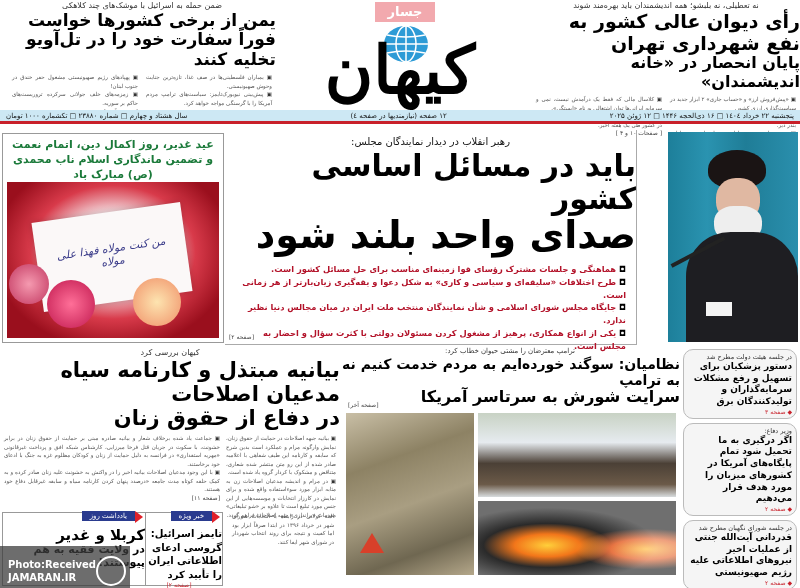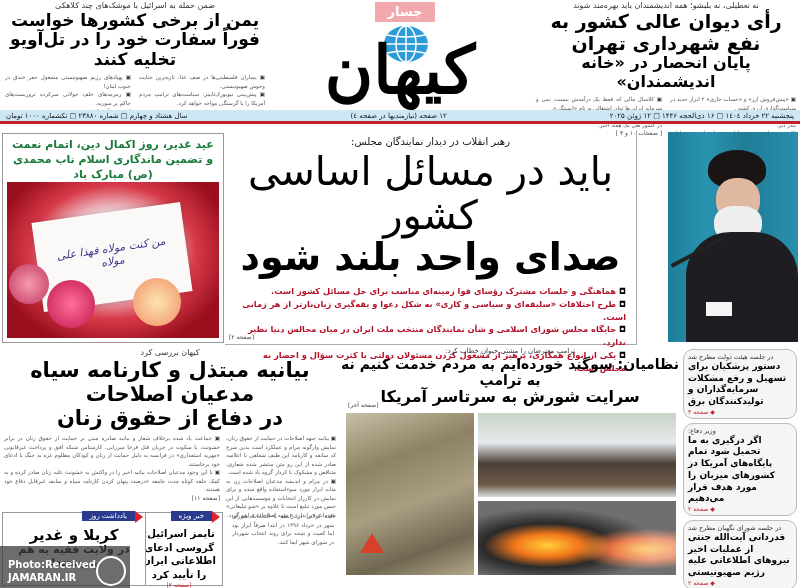--- a/index.html
+++ b/index.html
@@ -15,7 +15,7 @@
 #masthead-logo{left:280px;top:0;width:240px;height:110px}
 #date-bar{left:0;top:110px;width:800px;height:14px;background:#cde8f4;border-bottom:3px solid #c8202a;font-size:7px;display:flex;align-items:center;justify-content:space-between;padding:0 6px}
 
-#tl-story{left:1px;top:0;width:268px;height:108px}
+#tl-story{left:8px;top:0;width:268px;height:108px}
 #tr-story{left:532px;top:0;width:268px;height:108px}
 .cols2{display:flex;gap:8px;padding:0 4px}
 .cols2>div{flex:1}

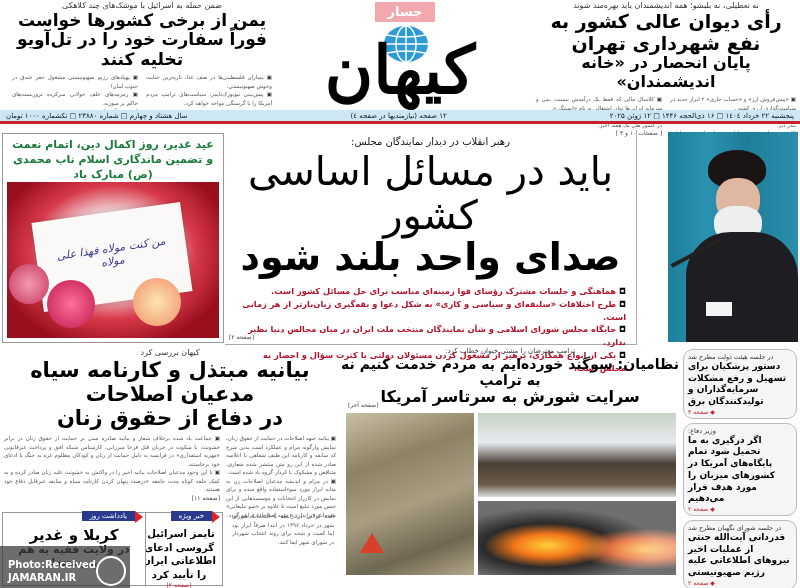--- a/index.html
+++ b/index.html
@@ -7,7 +7,7 @@
 body{font-family:"DejaVu Sans",sans-serif;color:#111;position:relative;direction:rtl}
 .abs{position:absolute}
 .kicker{font-size:8px;color:#333;text-align:center;line-height:1.1}
-.hl{font-weight:bold;text-align:center;line-height:1.15;color:#000}
+.hl{font-weight:bold;text-align:right;line-height:1.15;color:#000}
 .tiny{font-size:5.5px;color:#555;line-height:1.55;text-align:justify}
 .bullet::before{content:"▣ ";color:#333}
 .pageref{font-size:6px;color:#444}

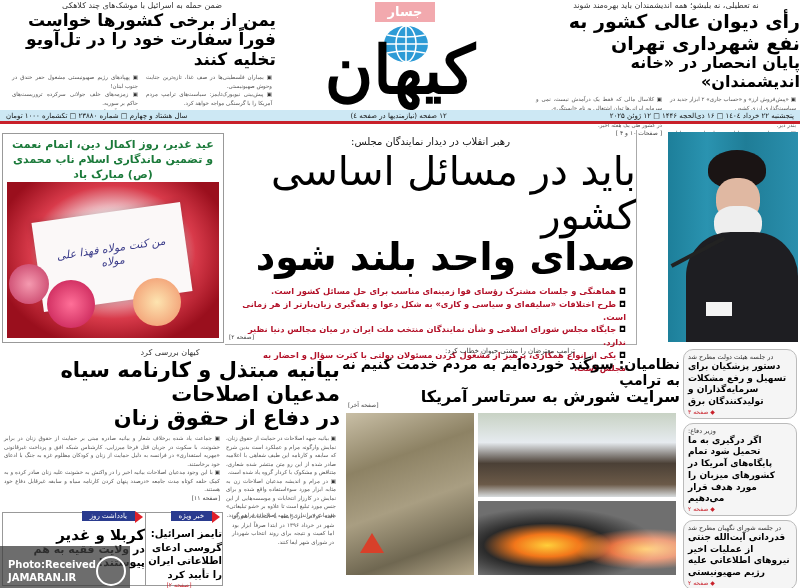--- a/index.html
+++ b/index.html
@@ -111,7 +111,7 @@
 
 <div id="lead" class="abs">
   <div class="kicker" style="font-size:10px;padding-top:6px;color:#111">رهبر انقلاب در دیدار نمایندگان مجلس:</div>
-  <div class="hl" style="font-size:40px;font-weight:400;line-height:1.1;margin-top:2px">باید در مسائل اساسی کشور</div>
+  <div class="hl" style="font-size:30px;font-weight:700;line-height:1.1;margin-top:2px">باید در مسائل اساسی کشور</div>
   <div class="hl" style="font-size:38px;font-weight:900;line-height:1.1">صدای واحد بلند شود</div>
   <div class="bullets" style="margin-top:6px">
     <div>هماهنگی و جلسات مشترک رؤسای قوا زمینه‌ای مناسب برای حل مسائل کشور است.</div>

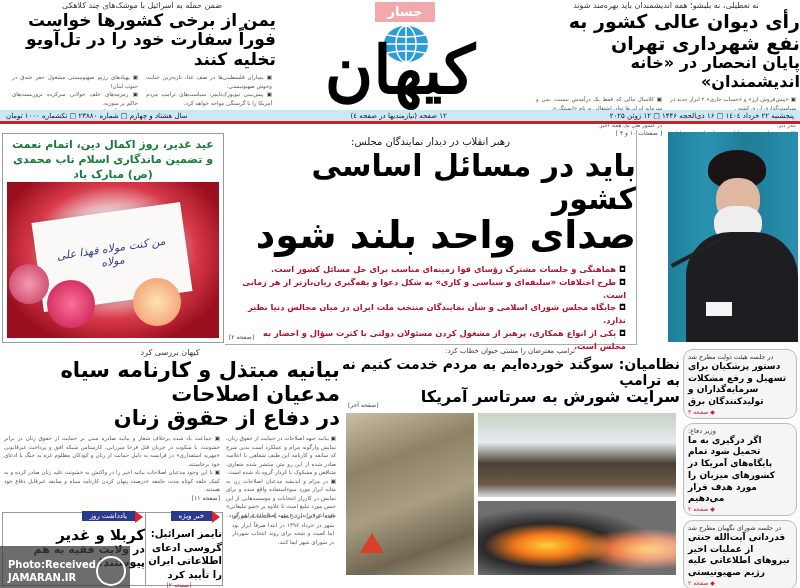--- a/index.html
+++ b/index.html
@@ -32,7 +32,7 @@
 #reform{left:0;top:345px;width:340px;height:160px}
 #protests{left:340px;top:345px;width:340px;height:243px}
 #right-col{left:680px;top:345px;width:120px;height:243px}
-.rbox{border:1px solid #bbb;border-radius:10px;background:#f5f5f5;margin:4px 3px;padding:3px 4px;text-align:left}
+.rbox{border:1px solid #bbb;border-radius:10px;background:#f5f5f5;margin:4px 3px;padding:3px 4px;text-align:right}
 .rbox .k{font-size:6.5px;color:#333}
 .rbox .h{font-size:9px;font-weight:bold;line-height:1.3;color:#000}
 .rbox .r{font-size:6px;color:#c8202a}

